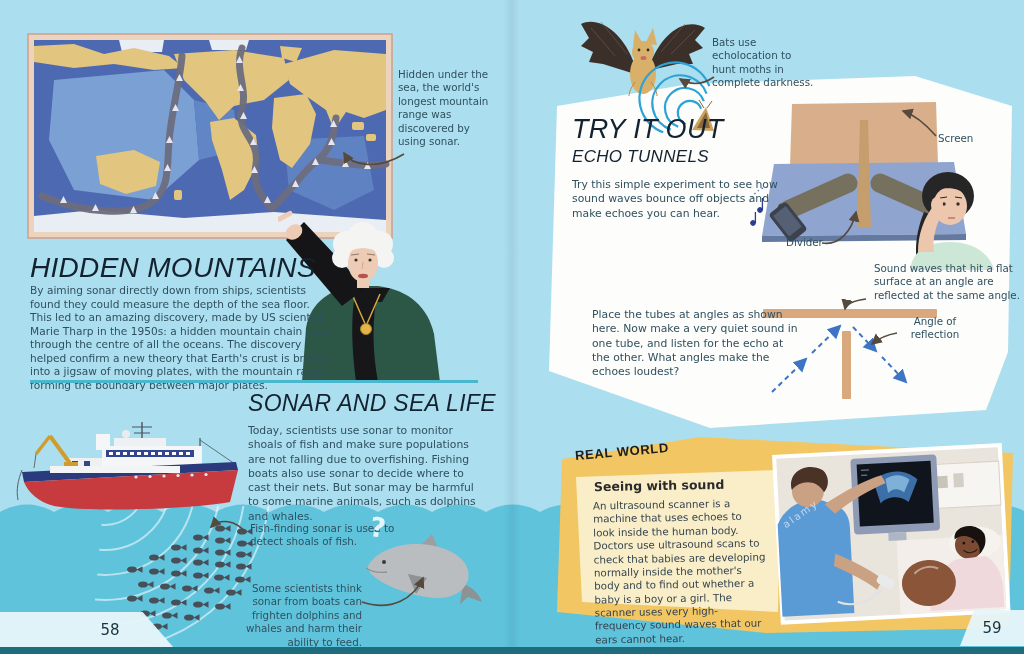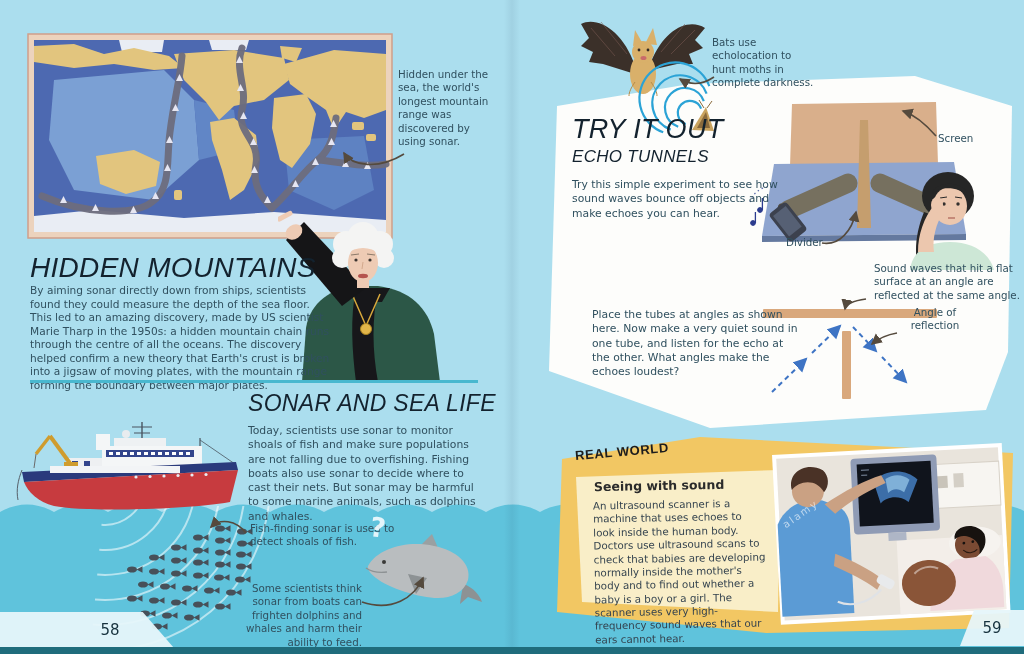--- a/index.html
+++ b/index.html
@@ -386,7 +386,7 @@
 
   <div class="abs txt note-txt" style="left:874px; top:262px; width:152px;">Sound waves that hit a flat surface at an angle are reflected at the same angle.</div>
 
-  <div class="abs txt note-txt" style="left:898px; top:306px; width:74px; text-align:center;">Angle of reflection</div>
+  <div class="abs txt note-txt" style="left:898px; top:315px; width:74px; text-align:center;">Angle of reflection</div>
 
   <div class="abs txt" style="left:575px; top:444px; transform:rotate(-5deg); font-weight:bold; font-size:13px; letter-spacing:.6px; color:#1d1d1d; font-family:'Liberation Sans',sans-serif;">REAL WORLD</div>
 

